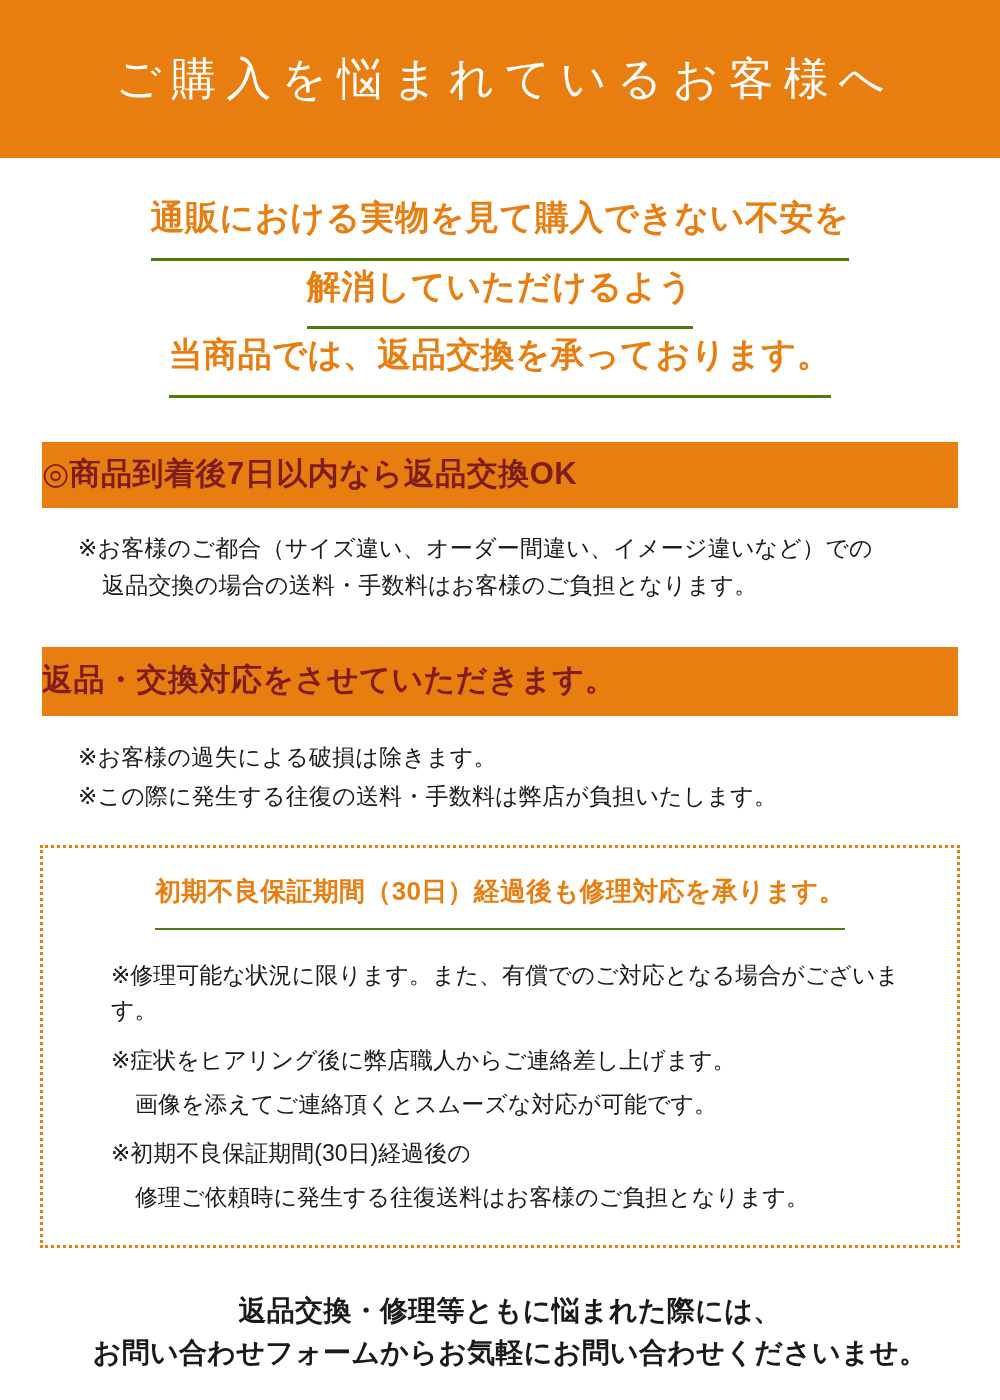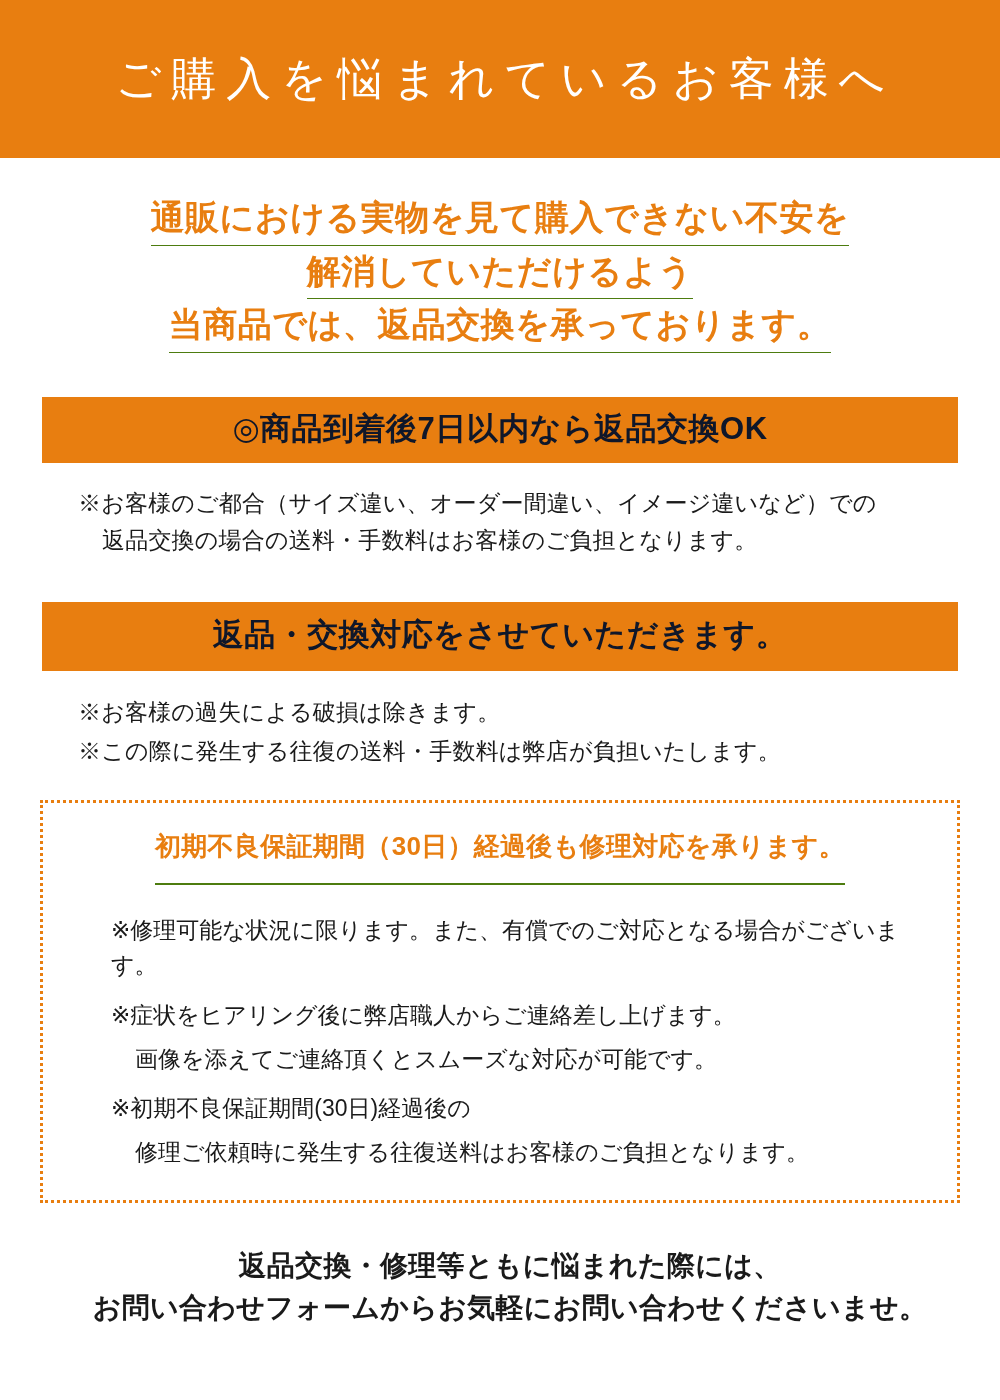--- a/index.html
+++ b/index.html
@@ -51,9 +51,9 @@
     letter-spacing: 0.5px;
   }
   .lead .u {
-    border-bottom: 1px solid #4d7c0f;
+    border-bottom: 3px solid #4d7c0f;
     display: inline-block;
-    padding-bottom: 1px;
+    padding-bottom: 14px;
   }
 
   

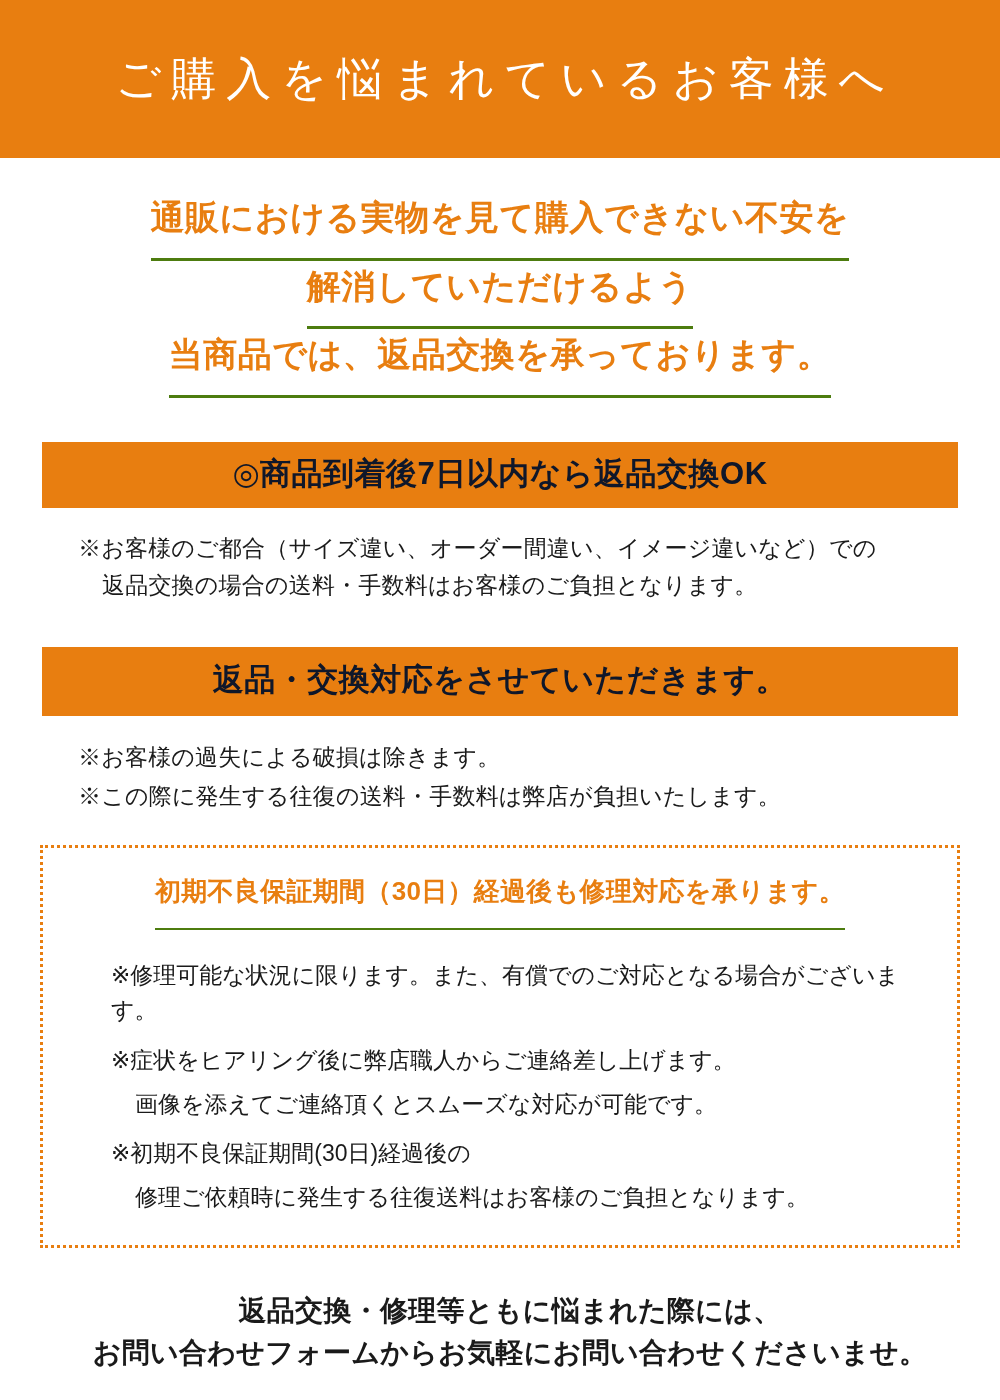--- a/index.html
+++ b/index.html
@@ -59,9 +59,9 @@
   
   .bar {
     background: #e87e10;
-    color: #0f172a;
-    font-weight: bold;
-    text-align: center;
+    color: #7f1d1d;
+    font-weight: bold;
+    text-align: left;
     box-sizing: border-box;
   }
   .bar-1 {

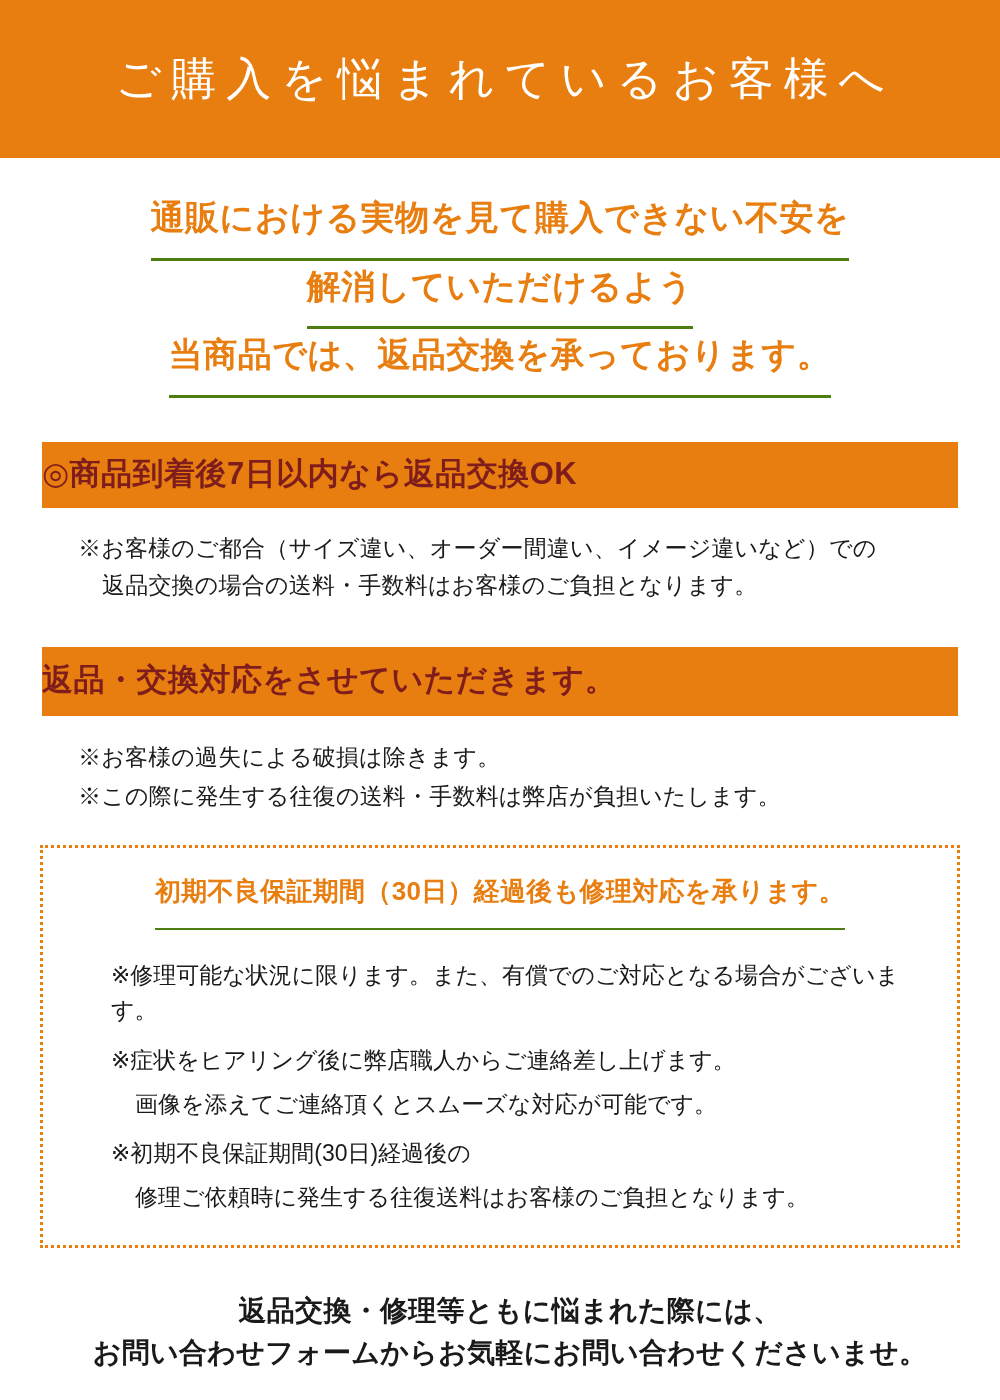--- a/index.html
+++ b/index.html
@@ -85,7 +85,6 @@
     line-height: 1.62;
     color: #1a1a1a;
     letter-spacing: 0.2px;
-    font-family: Liberation Serif, serif;
   }
   .note .indent {
     display: block;

